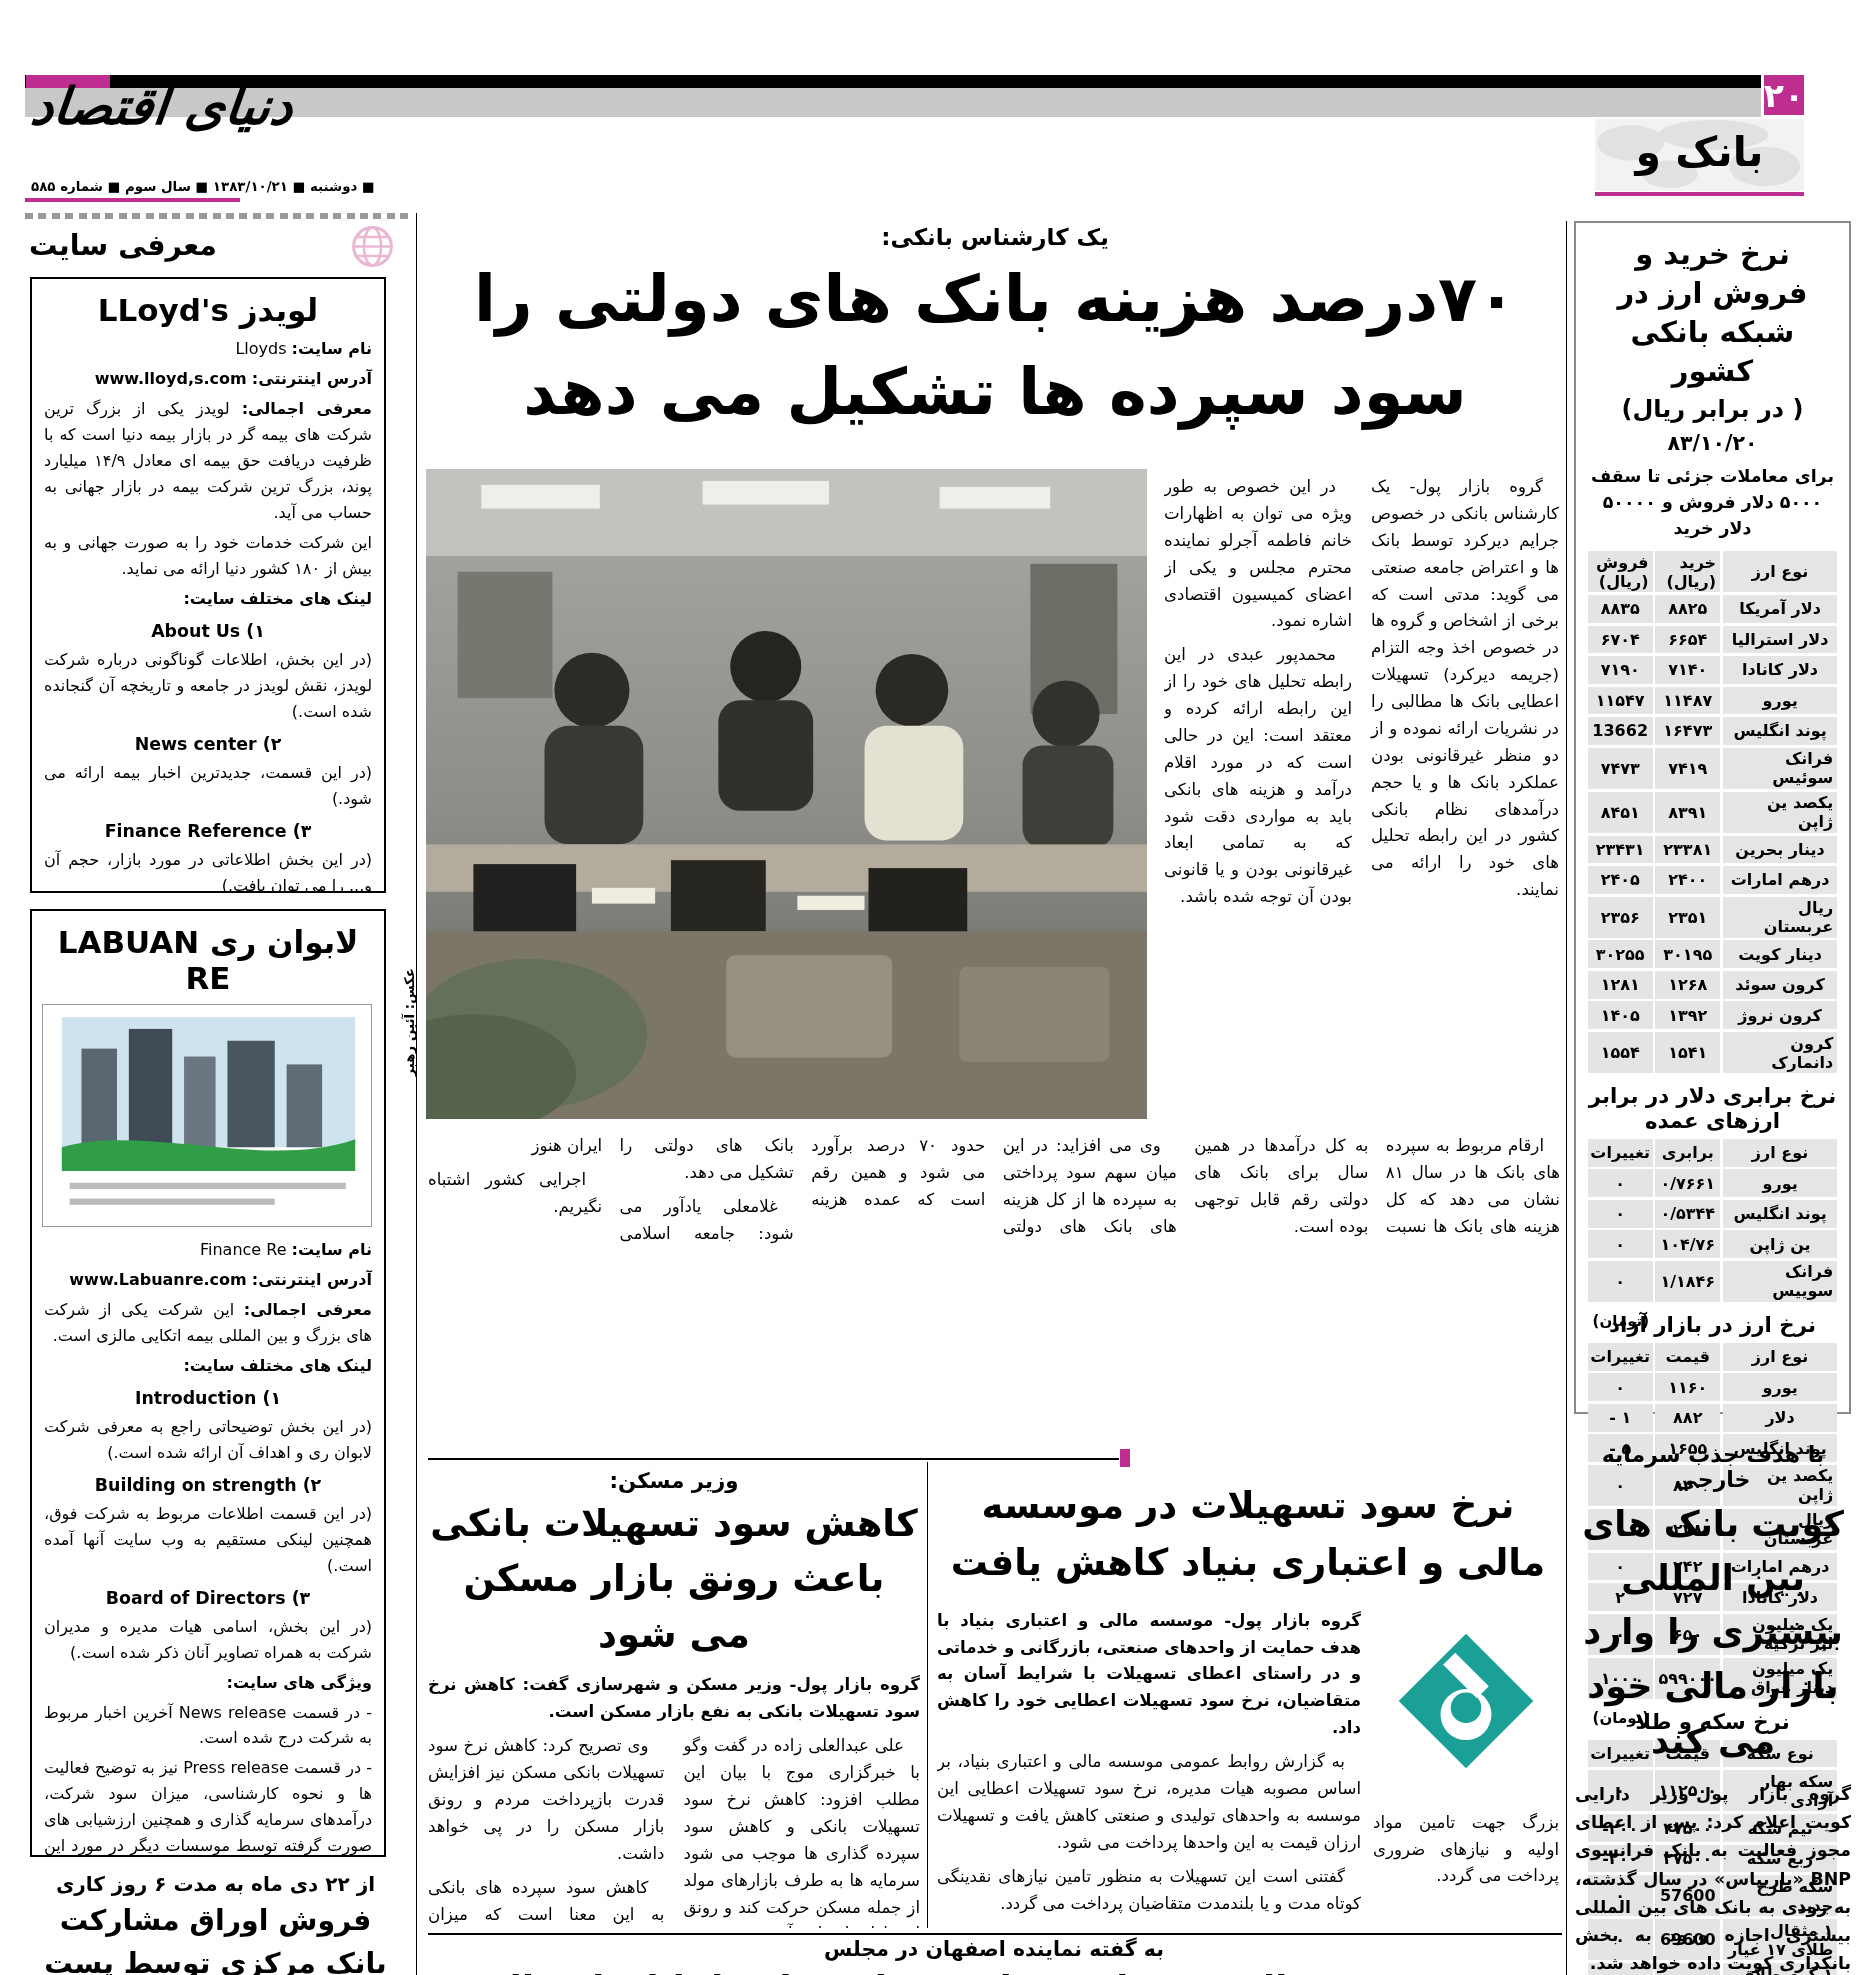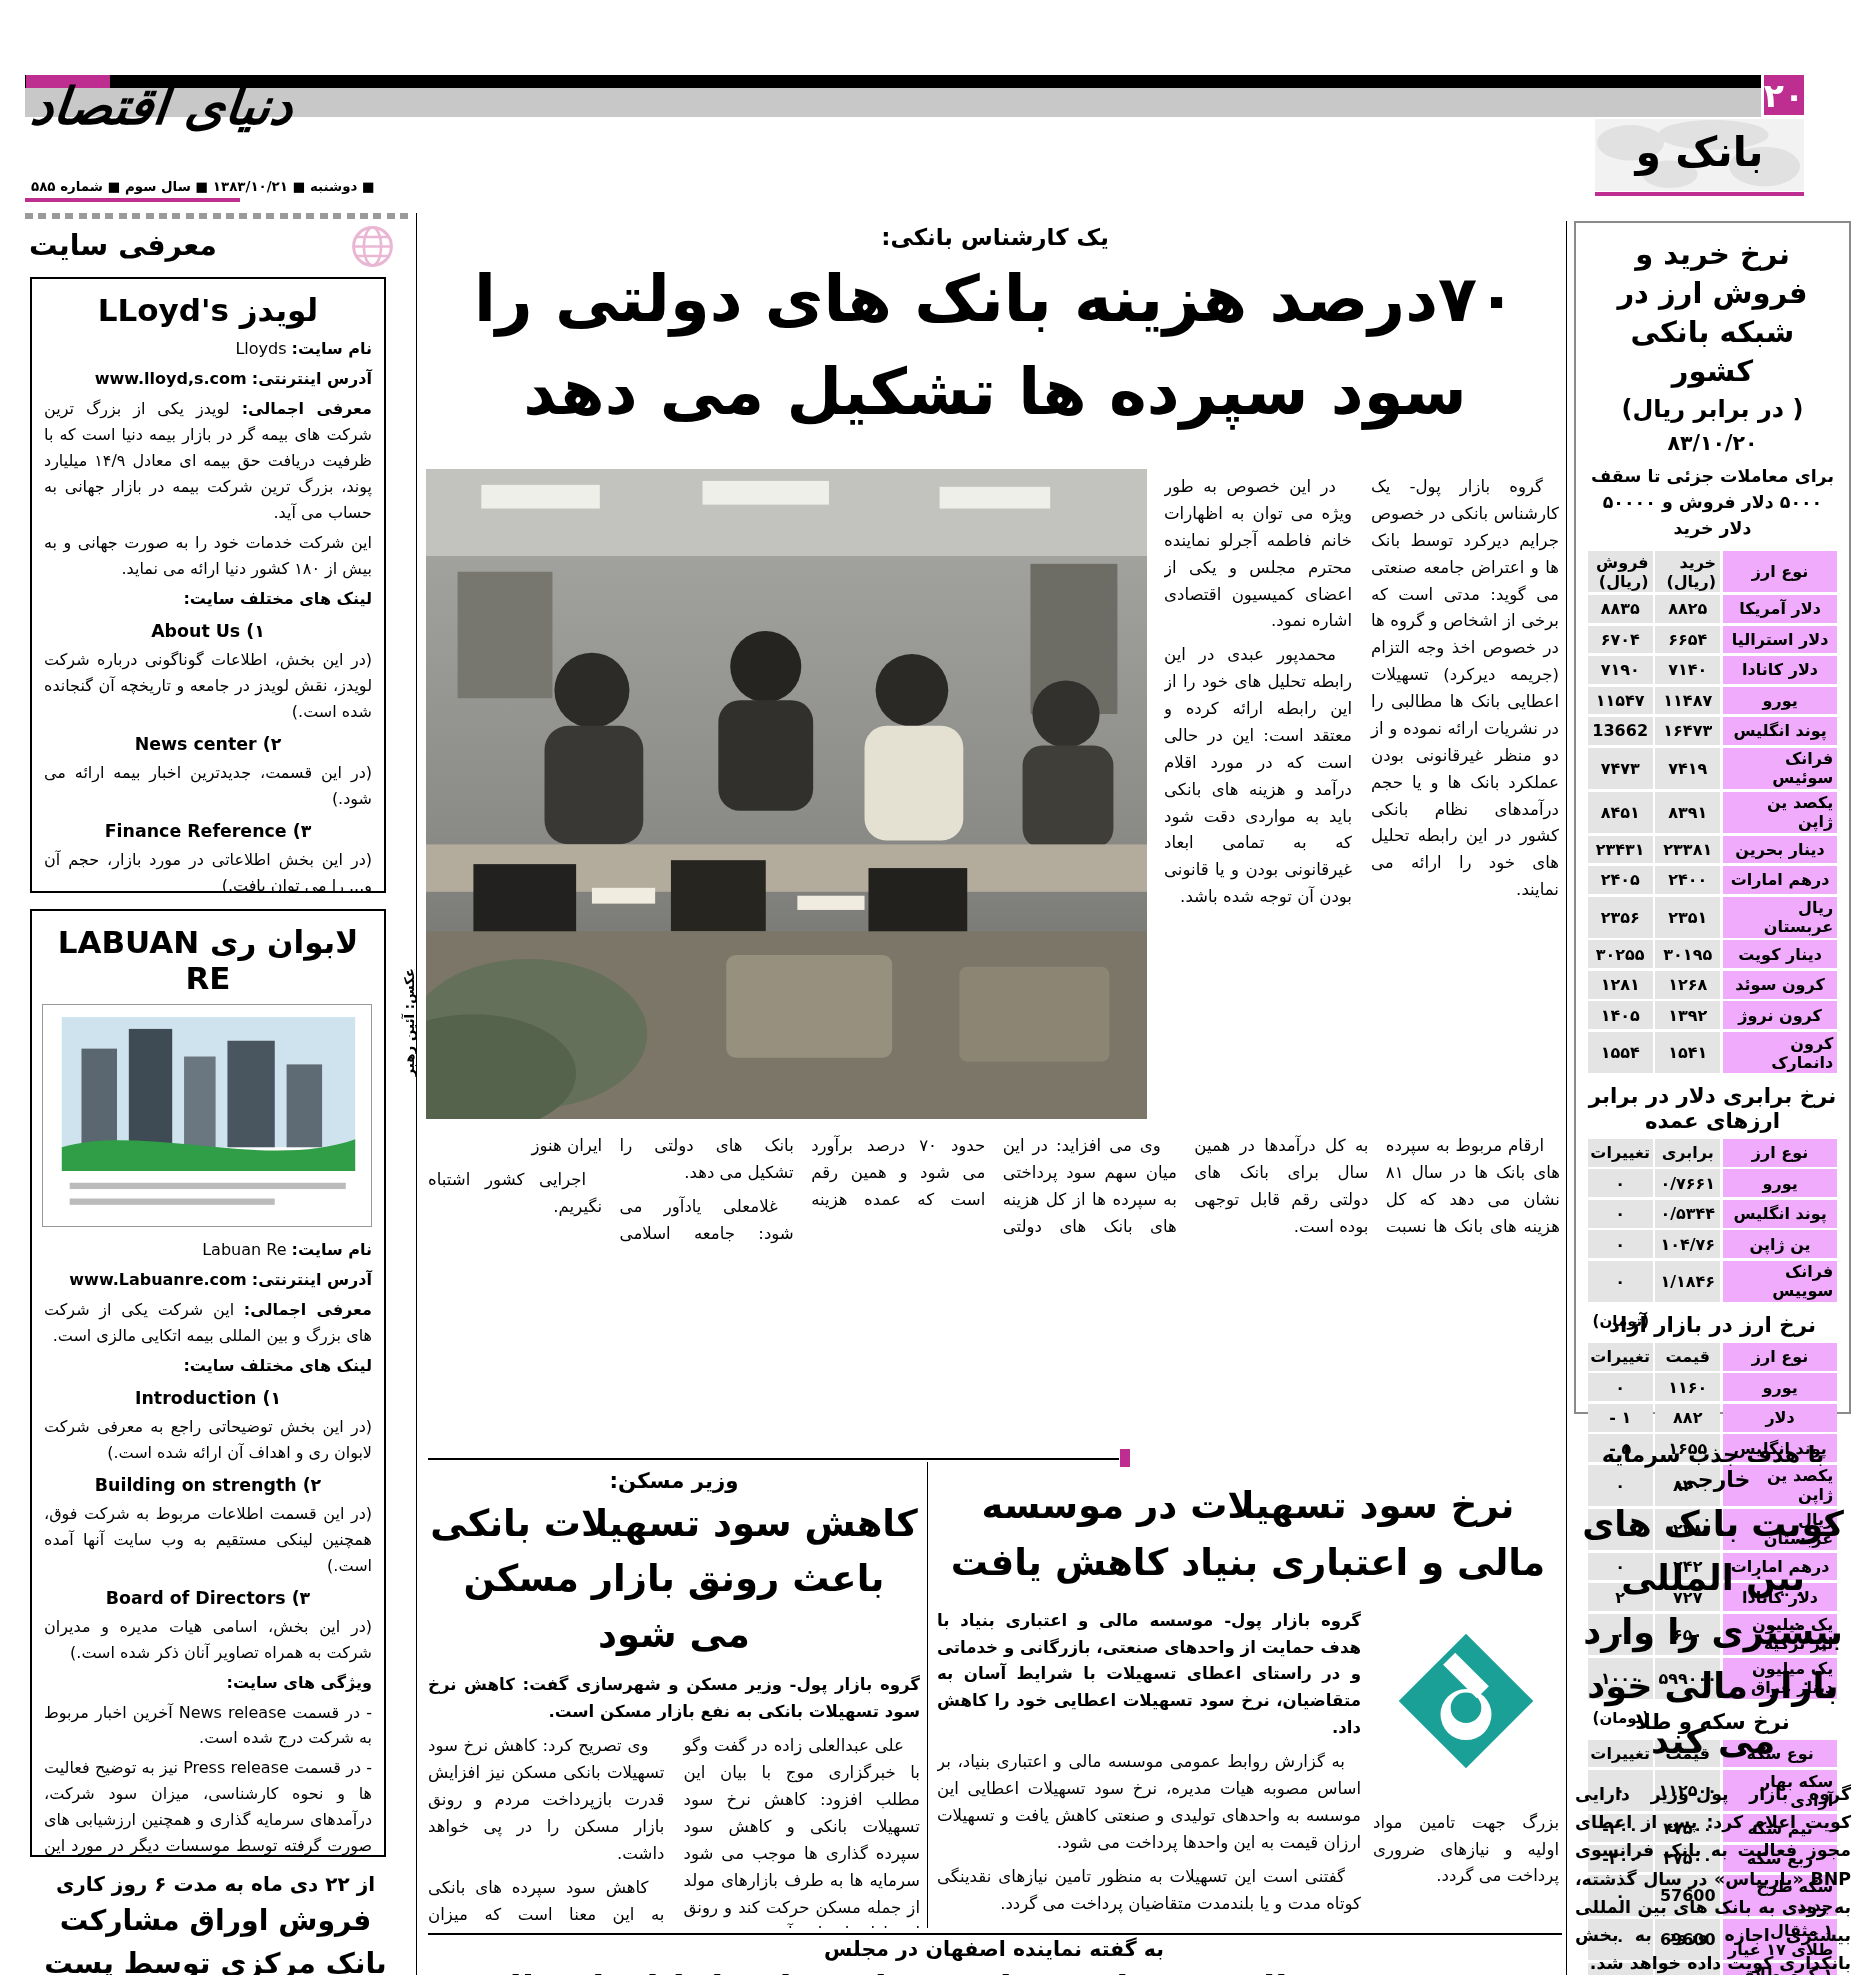--- a/index.html
+++ b/index.html
@@ -31,7 +31,7 @@
   .rate-grid{display:grid;grid-template-columns:45% 25.5% 25.5%;gap:2.8px;justify-content:center;}
   .rate-grid .c{min-height:24.5px;display:flex;align-items:center;justify-content:center;
      font-size:16px;font-weight:bold;padding:1.6px 4px;}
-  .rate-grid .amber{background:#f0abfc;}
+  .rate-grid .amber{background:#e5e5e5;}
   .rate-grid .gray{background:#e4e4e4;}
   .rate-sec-title{font-weight:900;font-size:21.3px;text-align:center;margin:10.3px 0 5.5px;}
   .unit{position:absolute;left:7.1px;font-size:15px;font-weight:bold;}

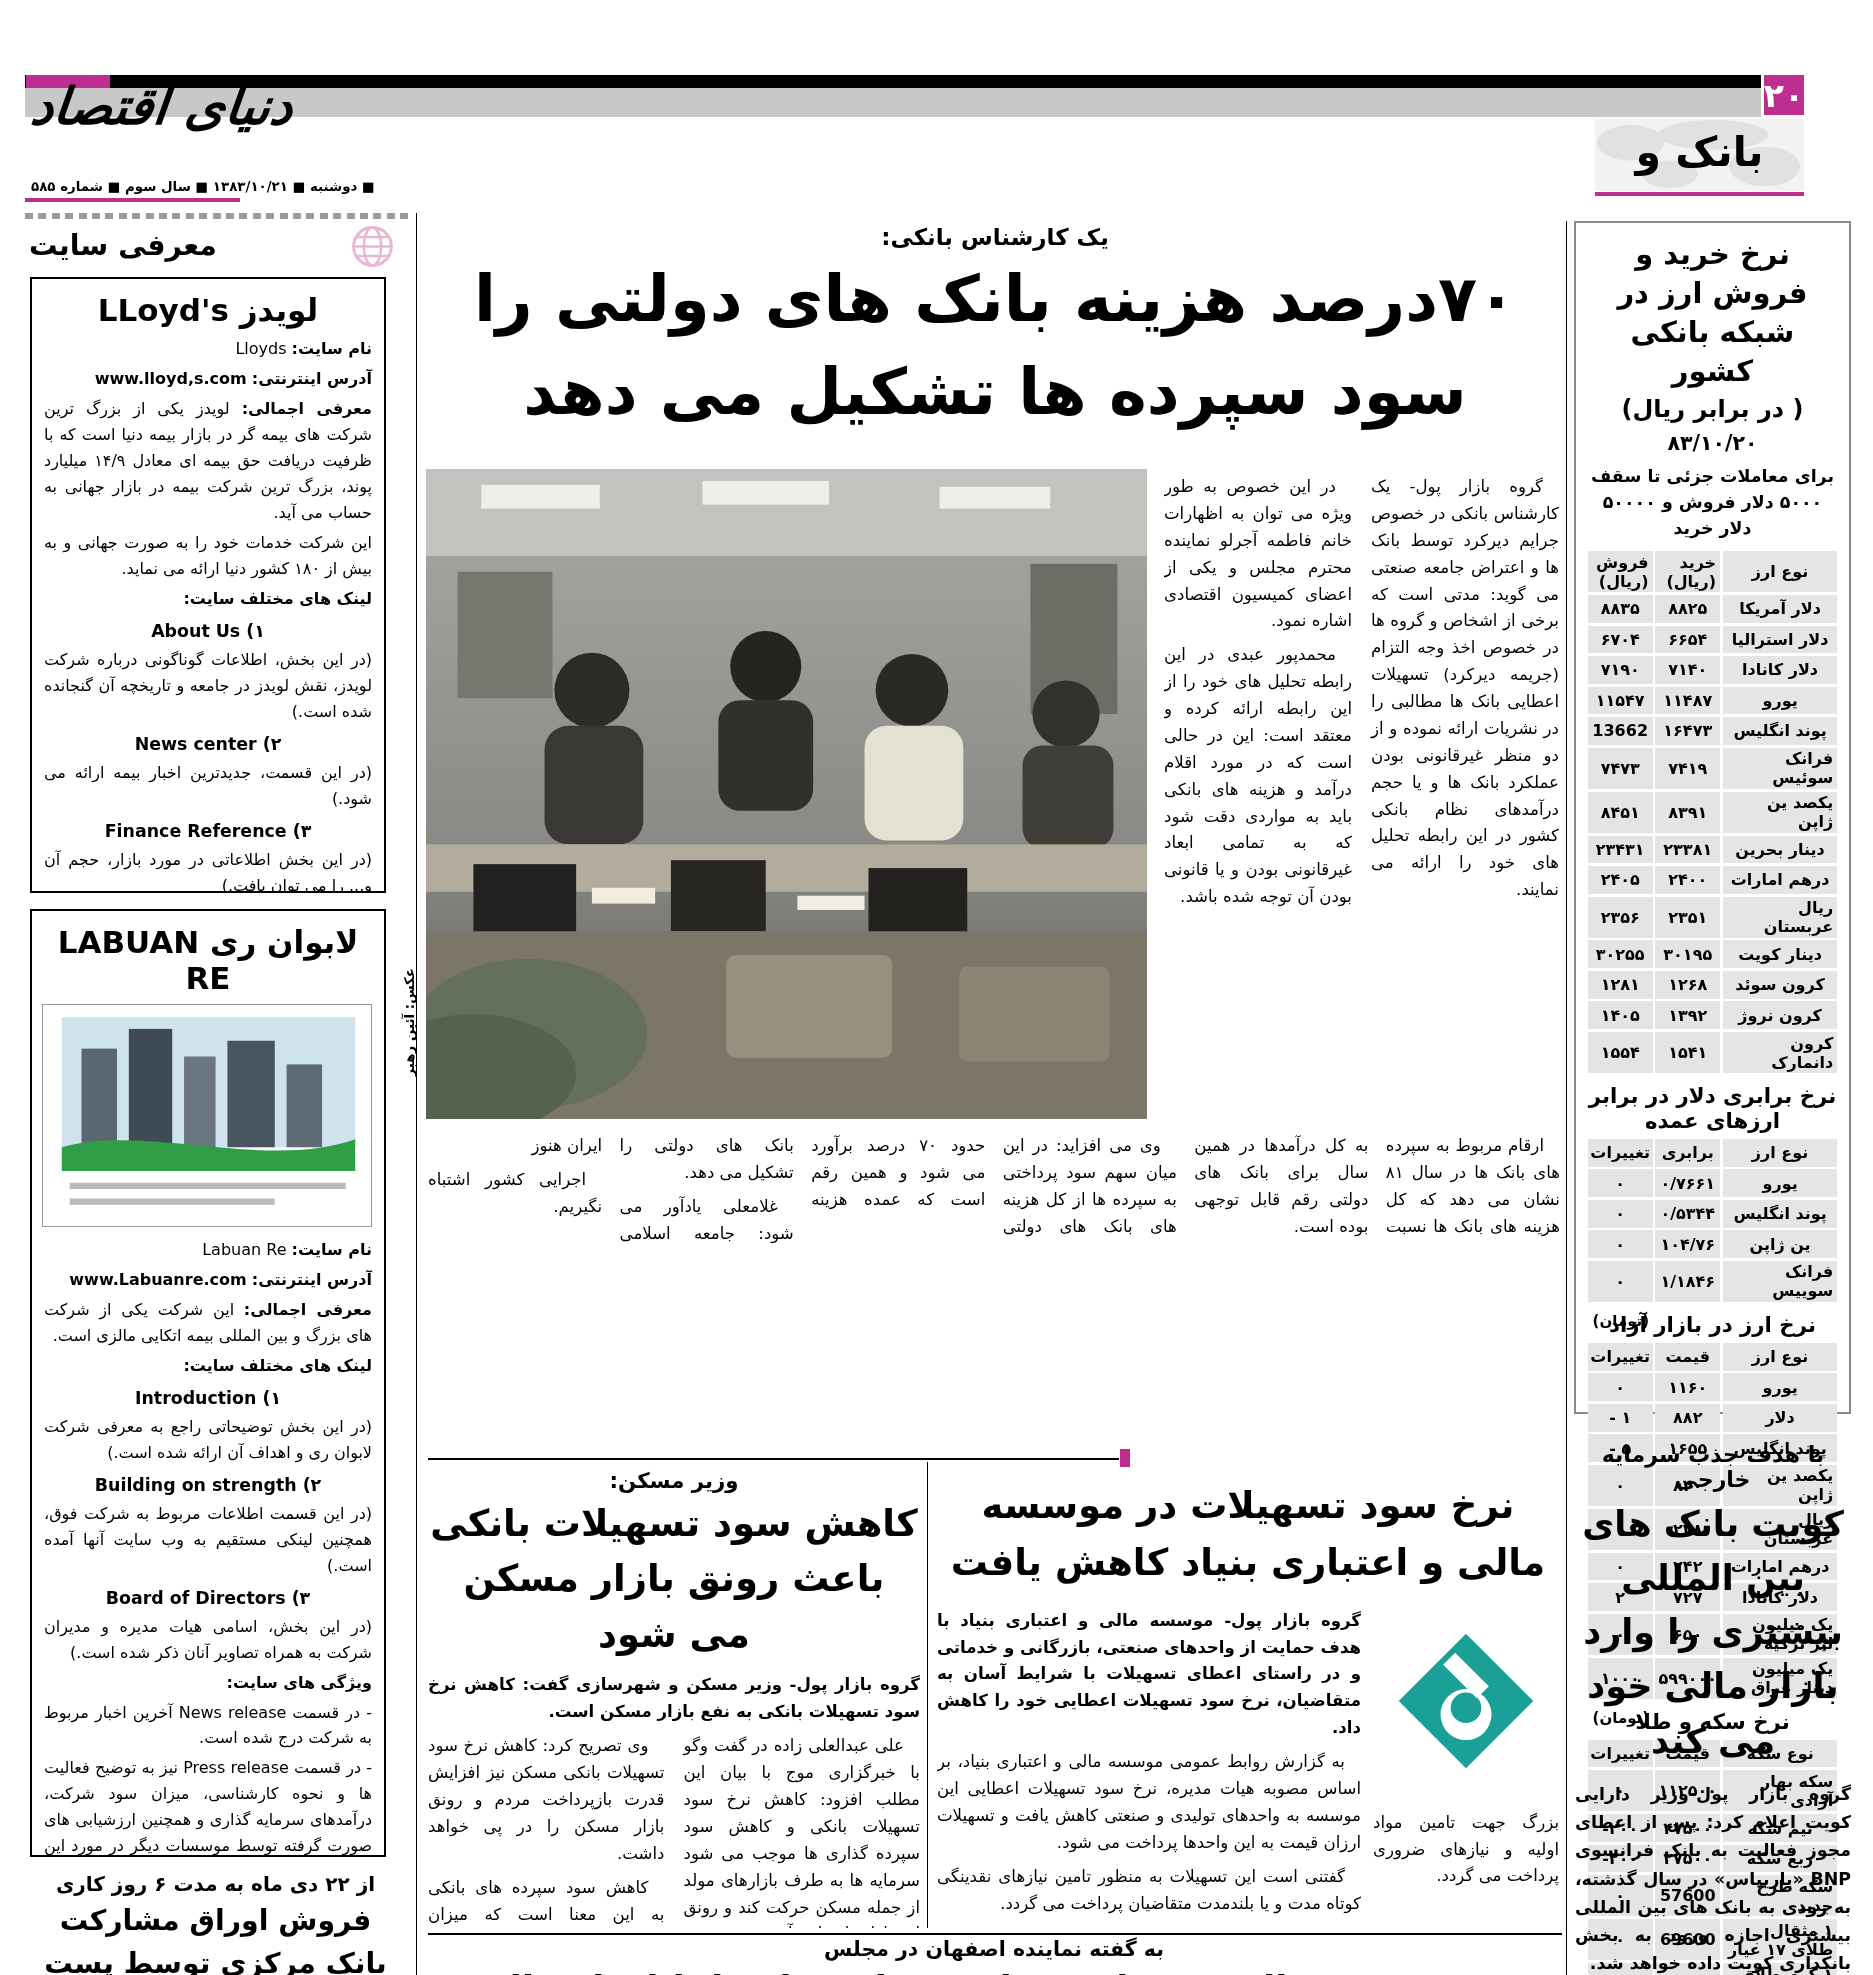--- a/index.html
+++ b/index.html
@@ -387,7 +387,7 @@
       </svg>
     </div>
     <div class="sb-text">
-      <p><span class="sb-label">نام سایت:</span> <span>Labuan Re</span></p>
+      <p><span class="sb-label">نام سایت:</span> <span>Finance Re</span></p>
       <p><span class="sb-label">آدرس اینترنتی:</span> <span style="font-weight:bold;">www.Labuanre.com</span></p>
       <p><span class="sb-label">معرفی اجمالی:</span> <span>این شرکت یکی از شرکت های بزرگ و بین المللی بیمه اتکایی مالزی است.</span></p>
       <p class="sb-label">لینک های مختلف سایت:</p>

